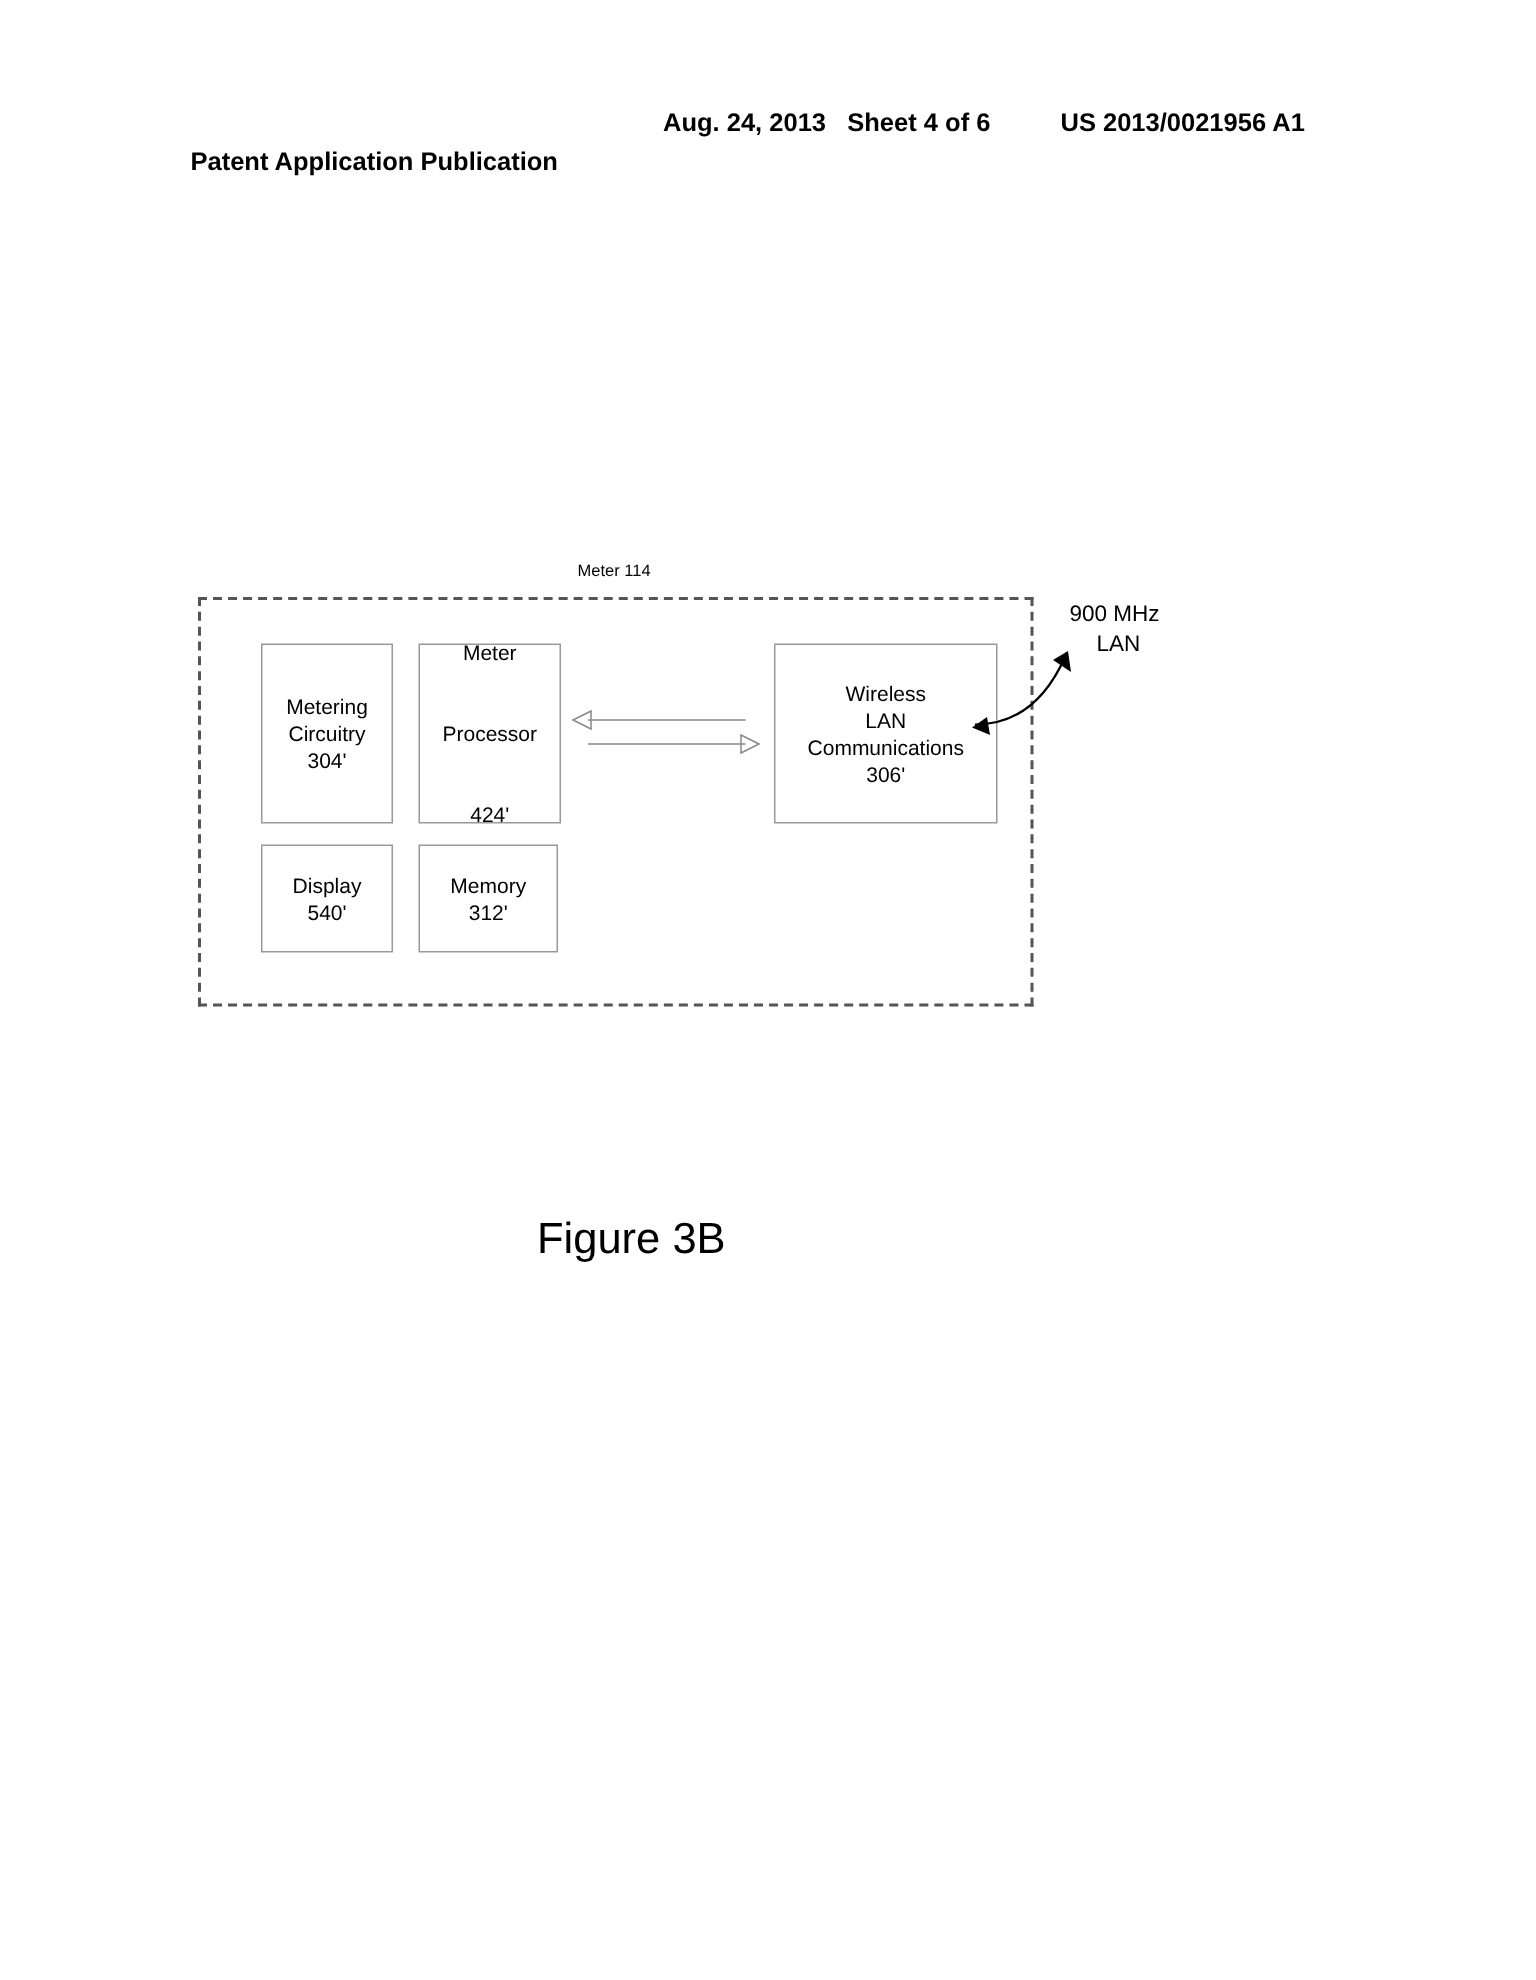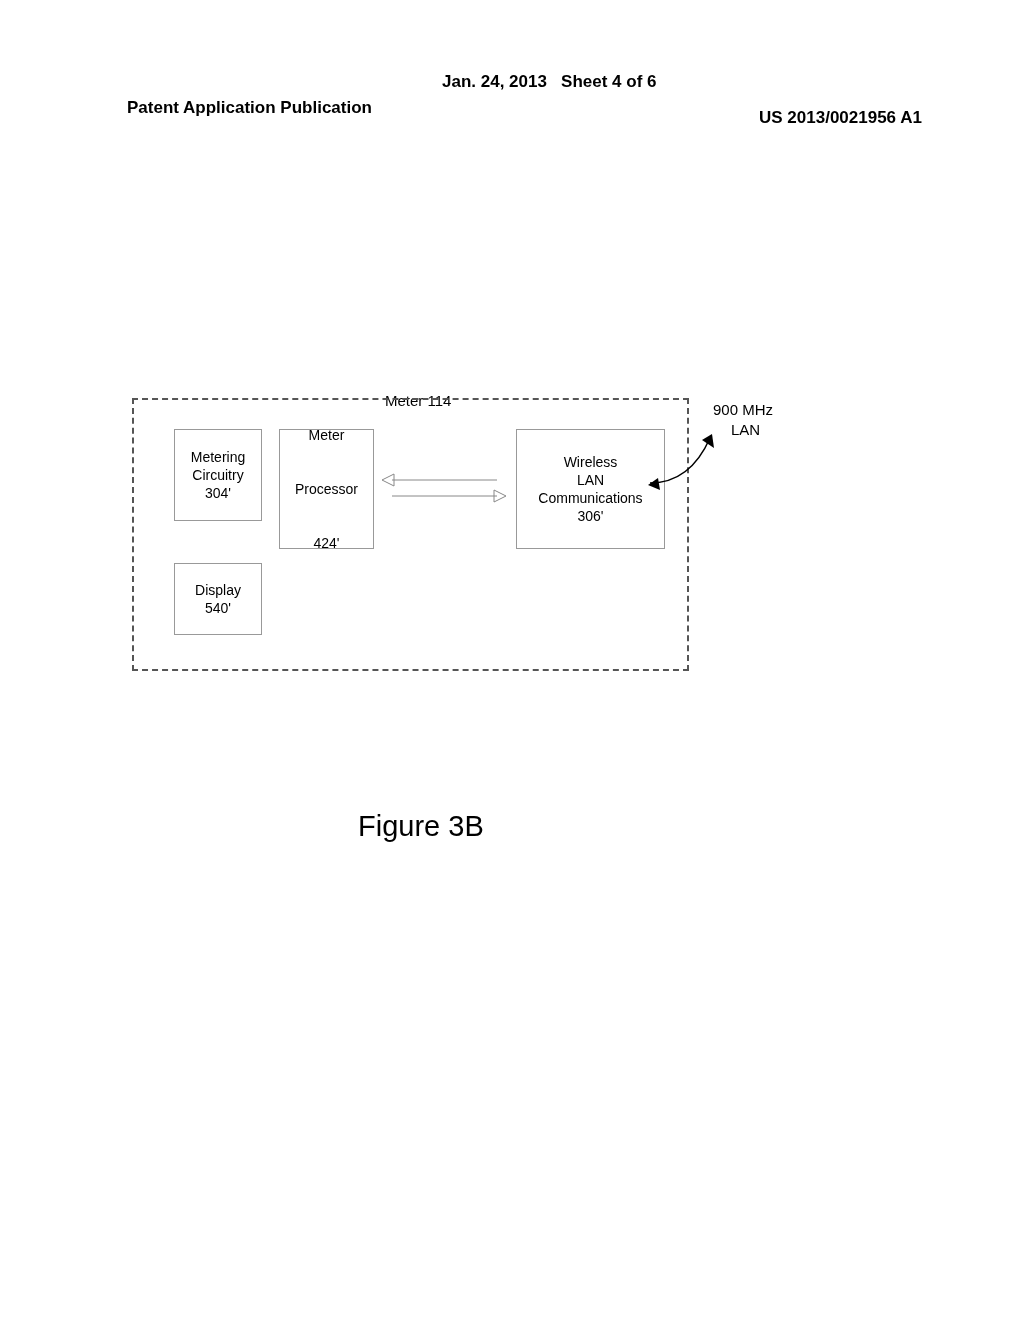--- a/index.html
+++ b/index.html
@@ -121,7 +121,7 @@
 <div class="header">
   <div class="header-left">Patent Application Publication</div>
   <div class="header-center">
-    <span>Jan. 24, 2013</span>
+    <span>Aug. 24, 2013</span>
     &nbsp;
     <span>Sheet 4 of 6</span>
   </div>

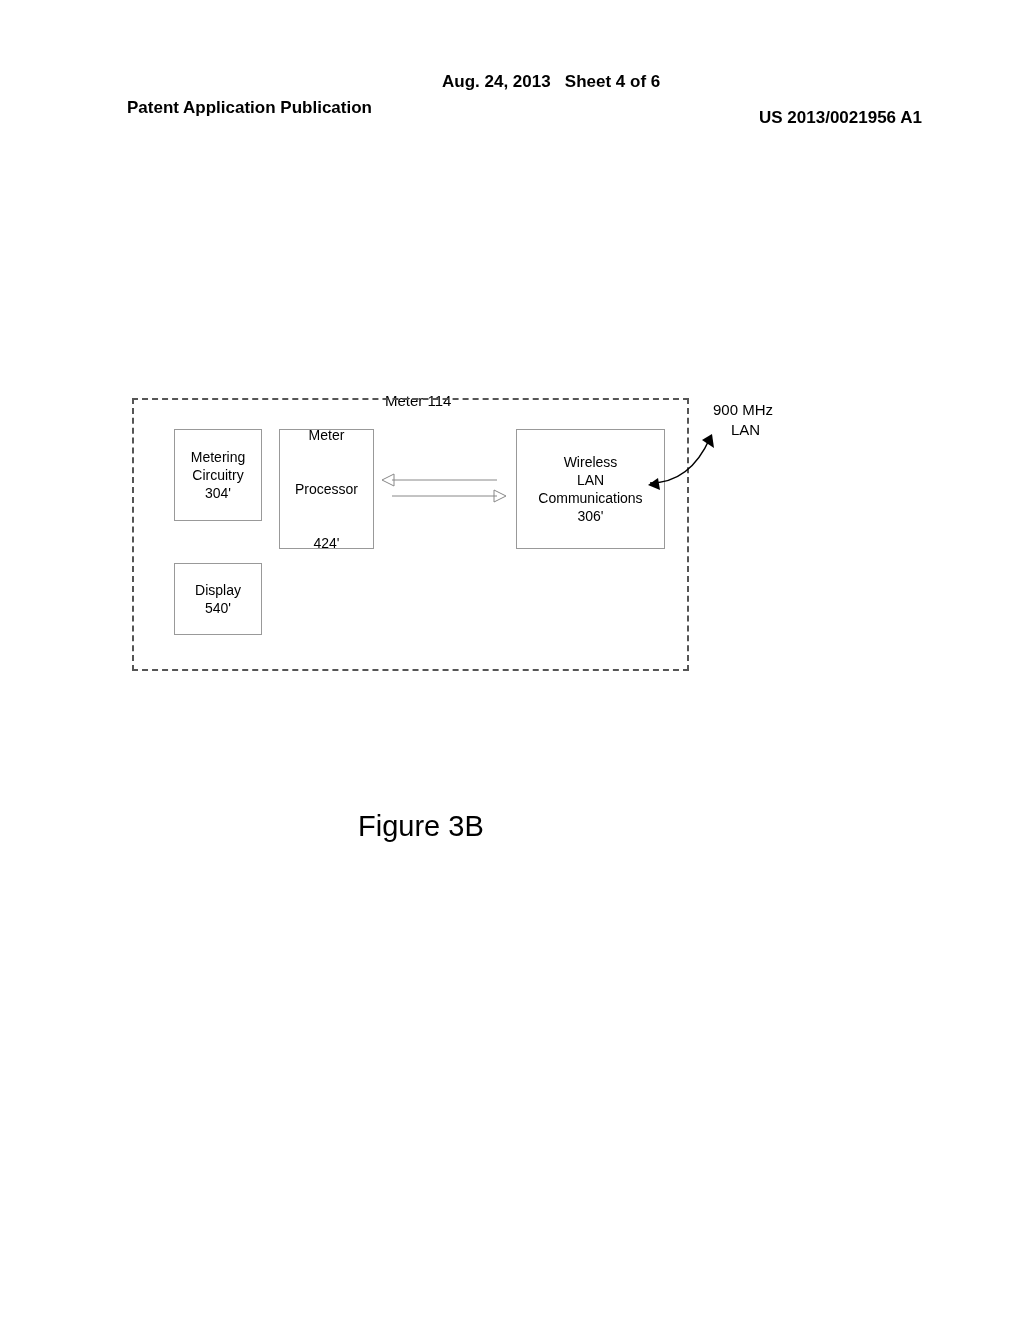--- a/index.html
+++ b/index.html
@@ -36,8 +36,7 @@
     .header-right {
       flex: 0 0 auto;
       position: absolute;
-      left: 632px;
-      margin-top: 36px;
+      left: 580px;
     }
     .meter-title {
       position: absolute;

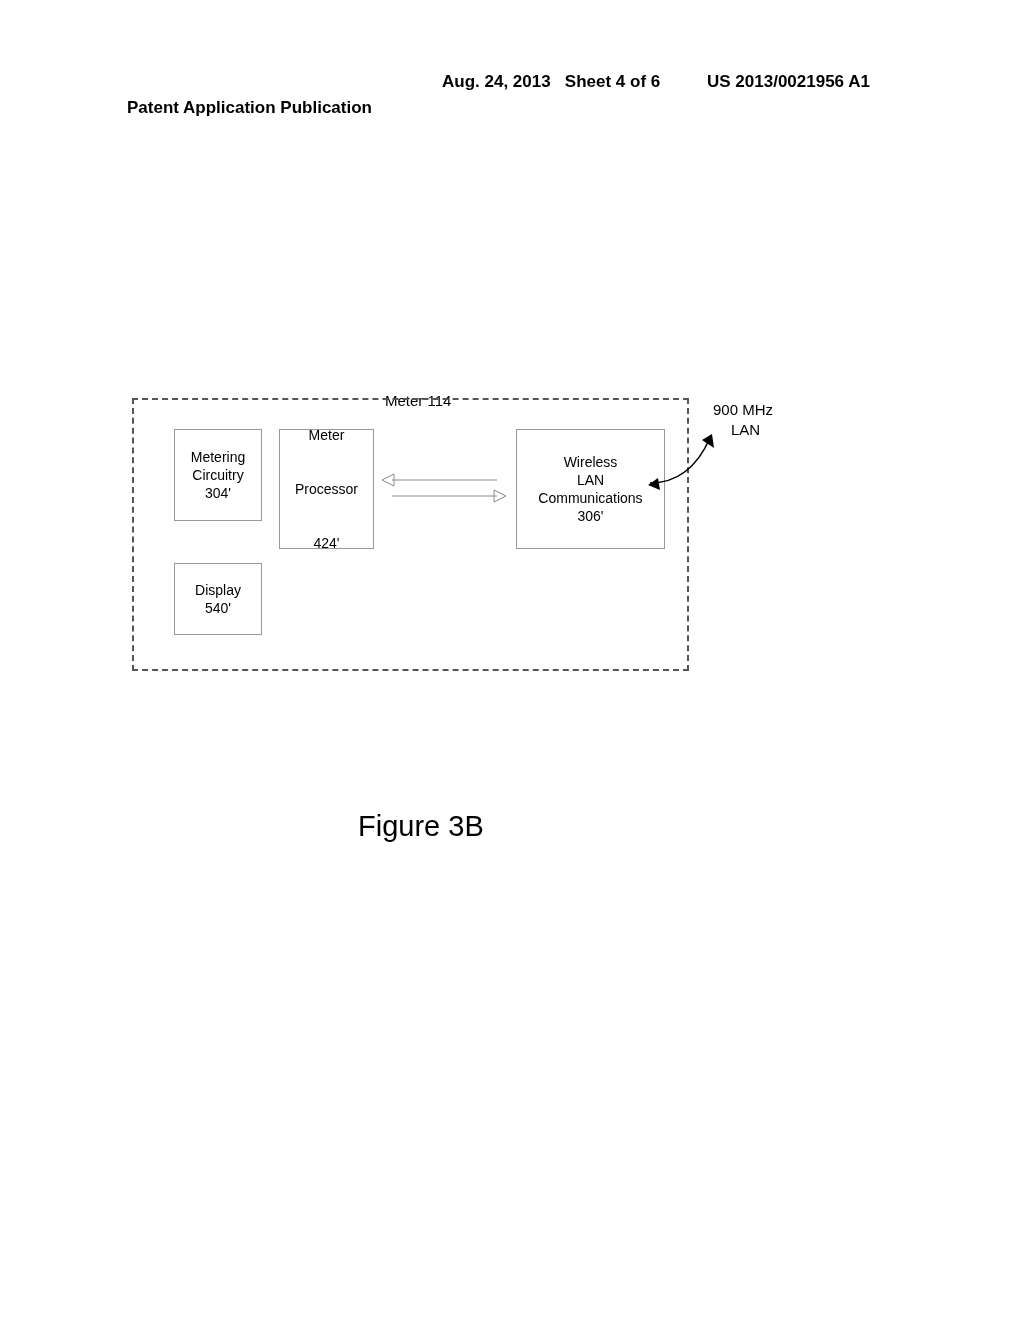--- a/index.html
+++ b/index.html
@@ -40,9 +40,9 @@
     }
     .meter-title {
       position: absolute;
-      top: 392px;
+      top: 375px;
       left: 385px;
-      font-size: 15px;
+      font-size: 11px;
       text-align: center;
     }
     .dashed-box {

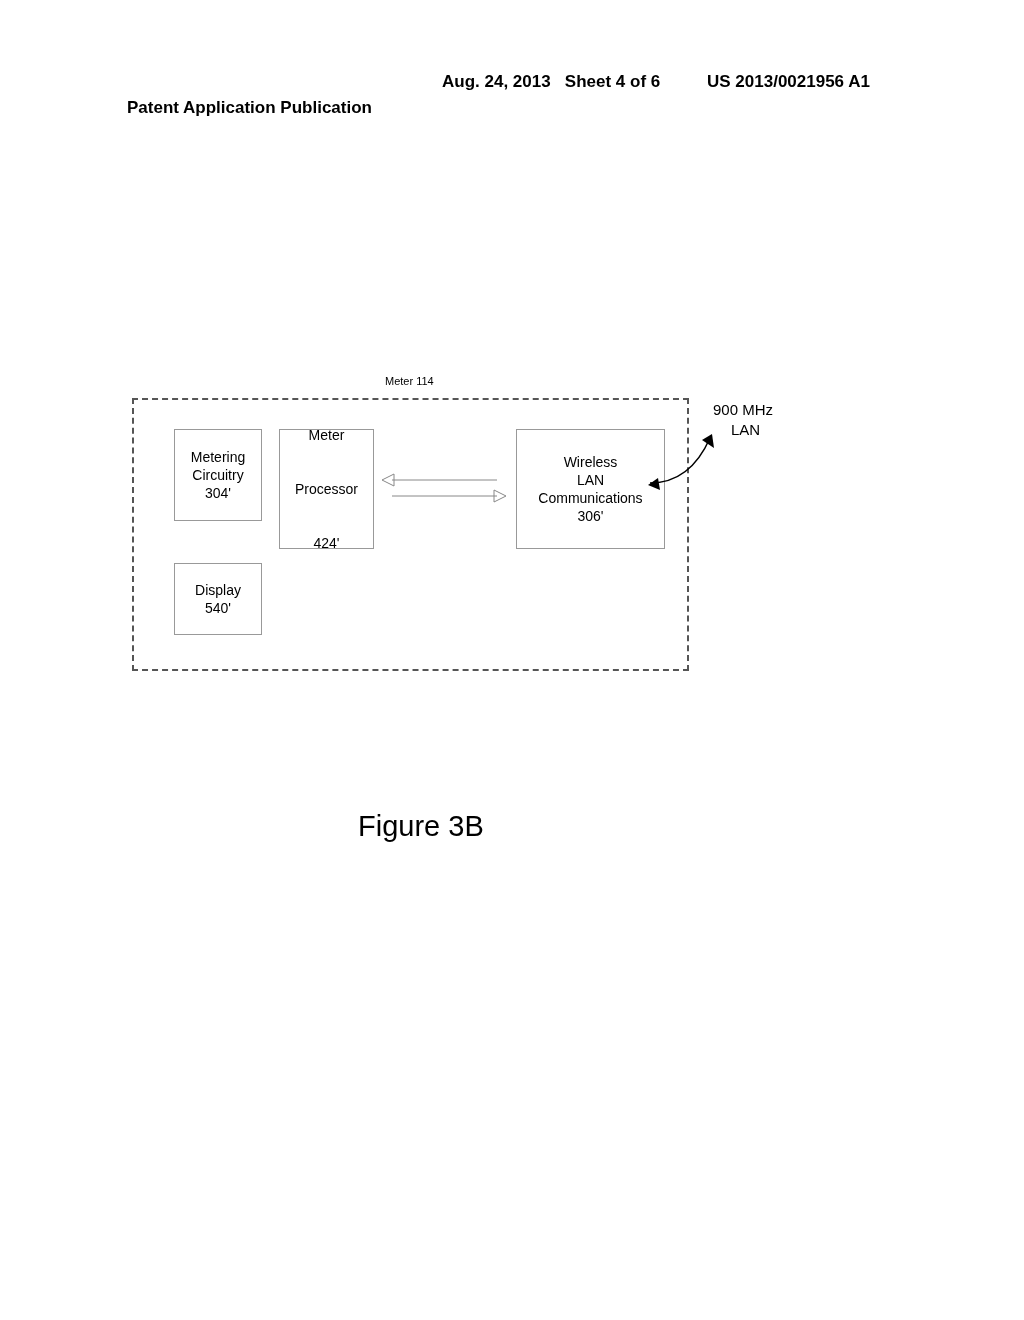--- a/index.html
+++ b/index.html
@@ -68,7 +68,7 @@
       top: 29px;
       left: 40px;
       width: 88px;
-      height: 92px;
+      height: 120px;
     }
     .block-processor {
       top: 29px;

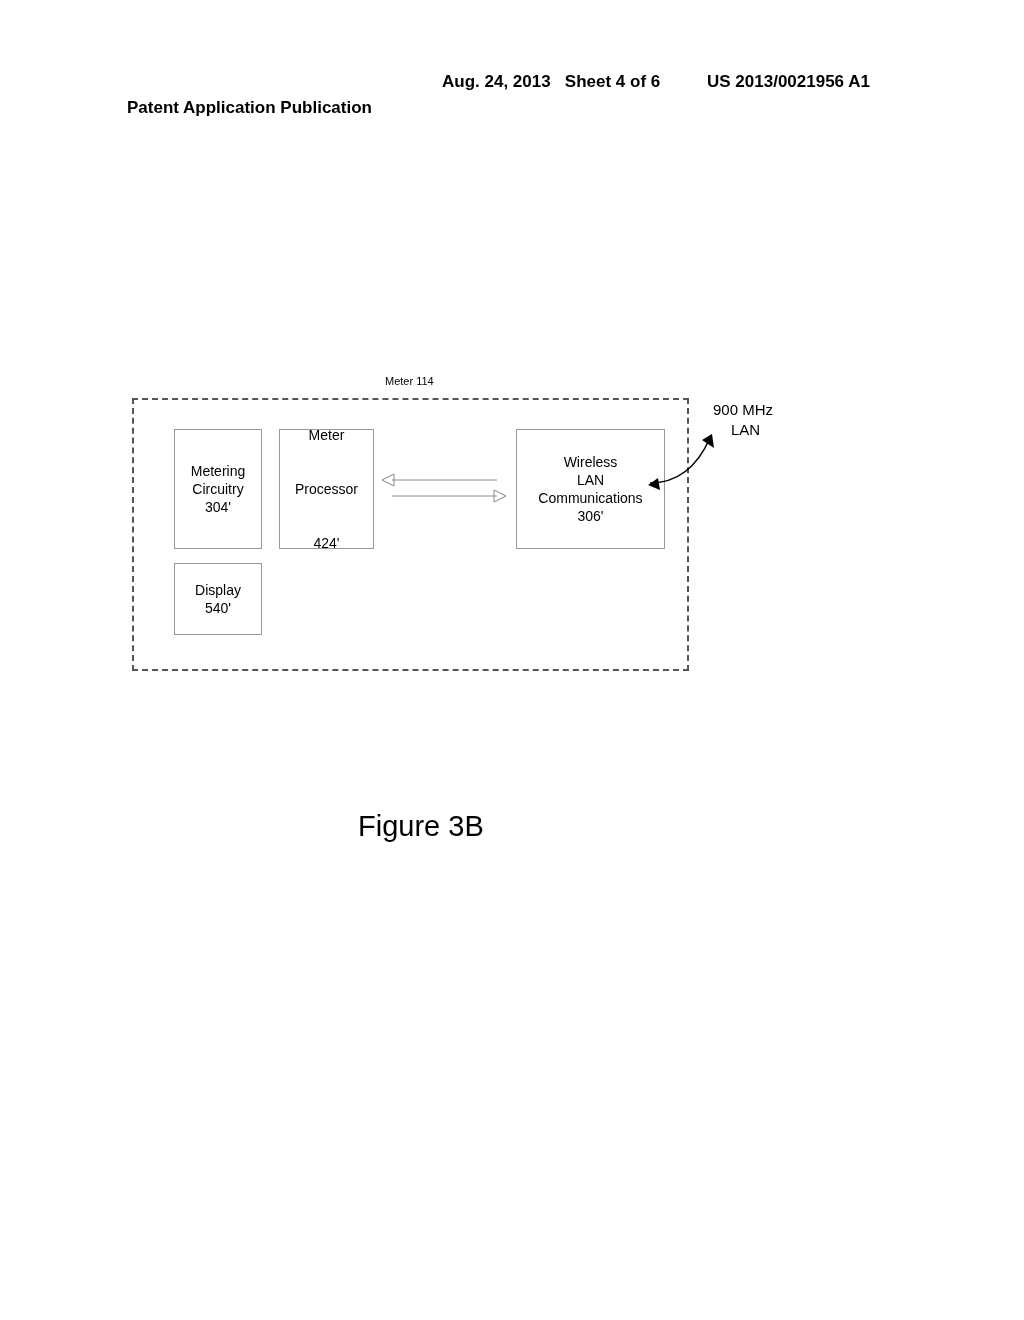--- a/index.html
+++ b/index.html
@@ -150,6 +150,10 @@
     <div>Display</div>
     <div>540'</div>
   </div>
+  <div class="block block-memory">
+    <div>Memory</div>
+    <div>312'</div>
+  </div>
 </div>
 
 <svg class="connector" style="top:468px; left:374px; width:140px; height:40px">

